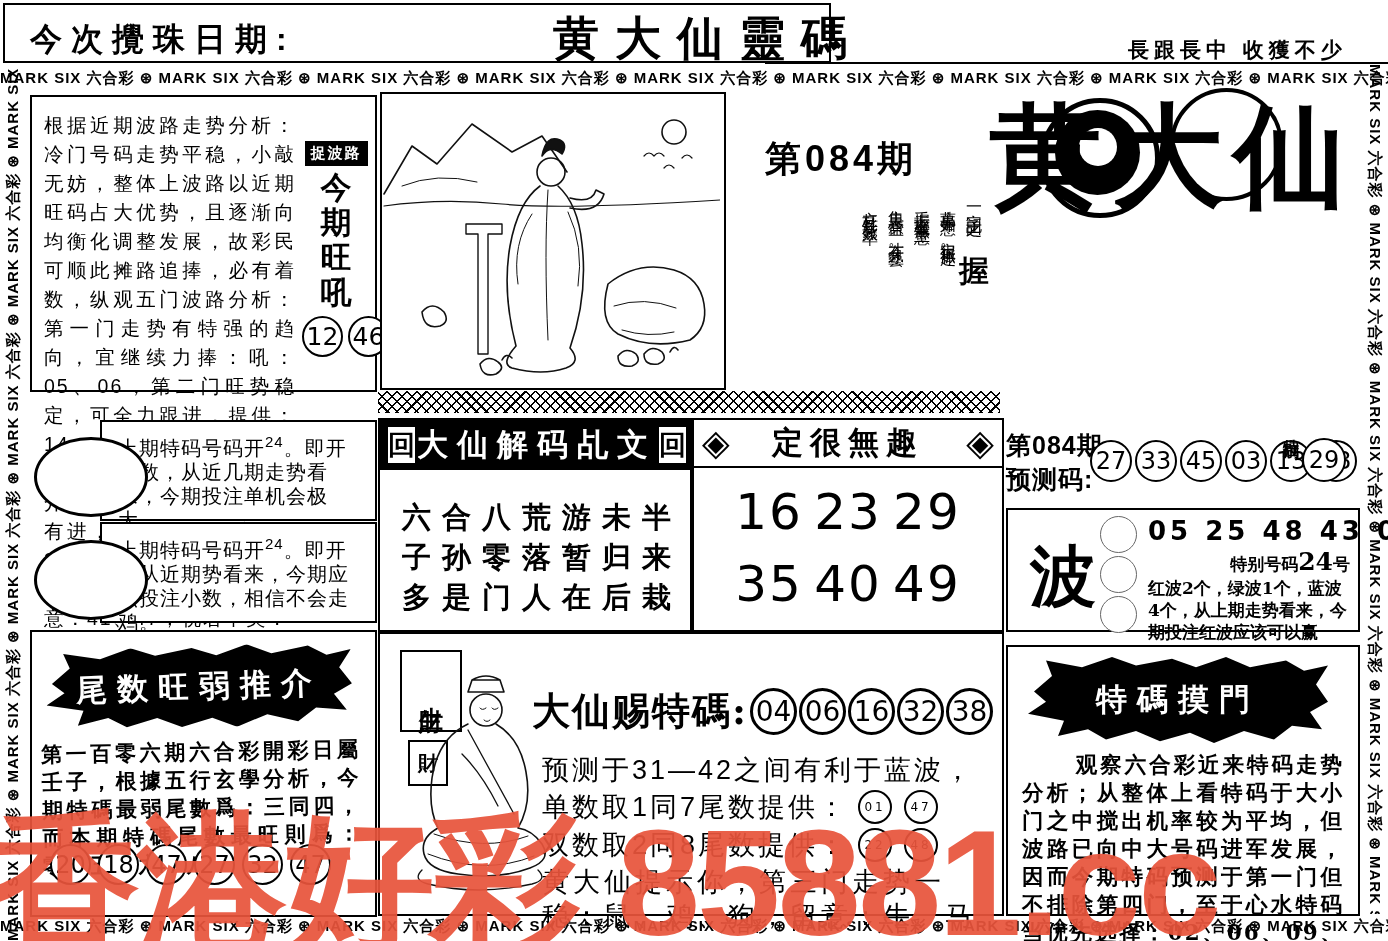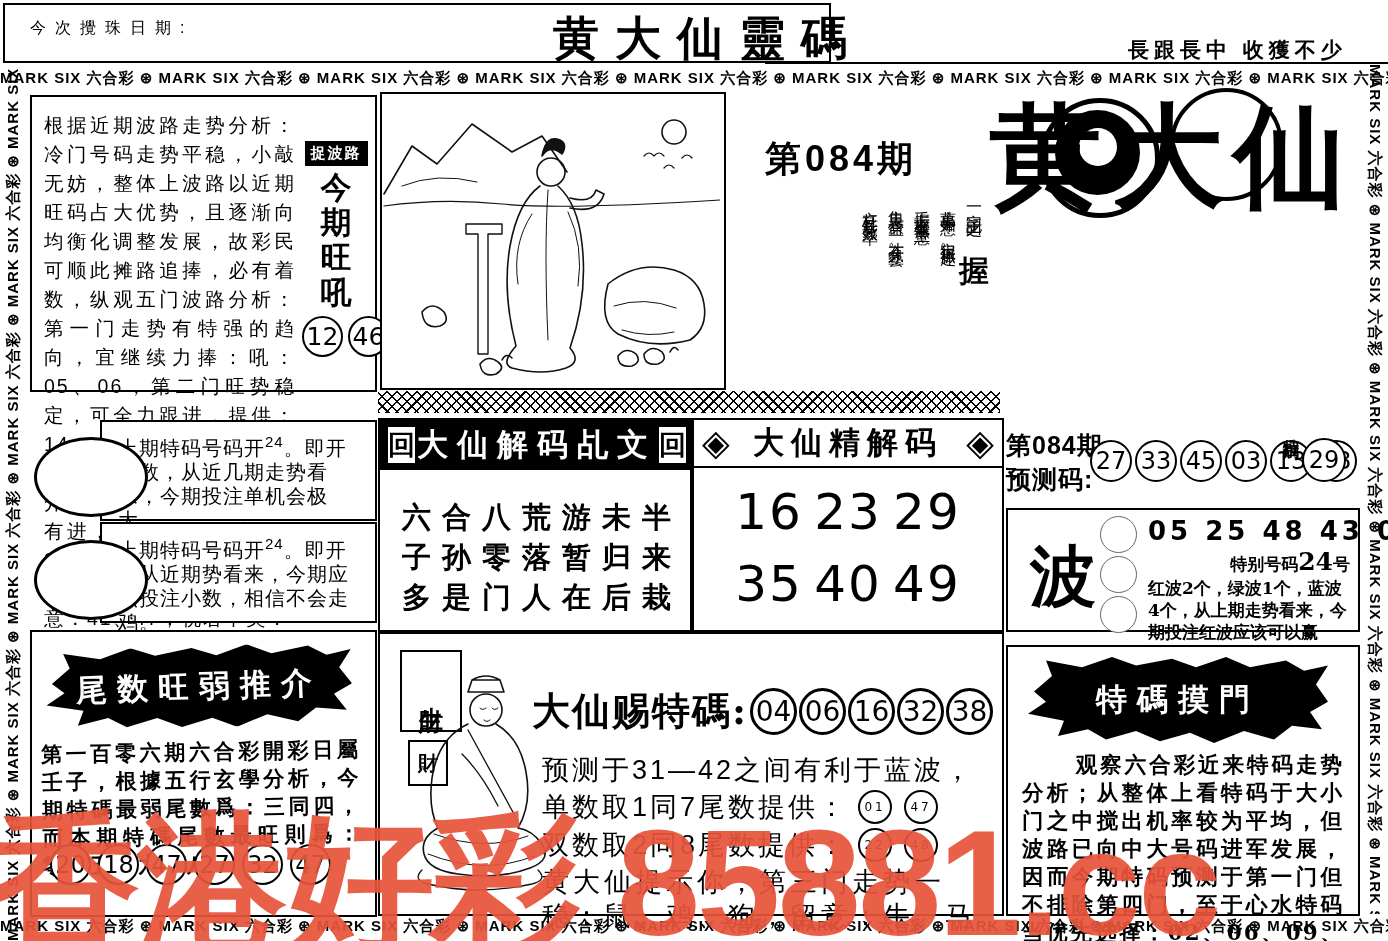--- a/index.html
+++ b/index.html
@@ -10,7 +10,7 @@
 
   
   .hdr-box{left:3px;top:3px;width:824px;height:56px;border:2px solid #000;}
-  .hdr-date{left:30px;top:18px;font-size:16px;font-weight:normal;letter-spacing:9px;}
+  .hdr-date{left:30px;top:18px;font-size:32px;font-weight:bold;letter-spacing:9px;}
   .hdr-title{left:528px;top:8px;width:360px;text-align:center;font-size:46px;font-weight:bold;
              font-family:"DejaVu Serif",serif;letter-spacing:16px;white-space:nowrap;}
   .hdr-slogan{left:1128px;top:36px;font-size:21px;font-weight:bold;letter-spacing:5px;white-space:nowrap;}

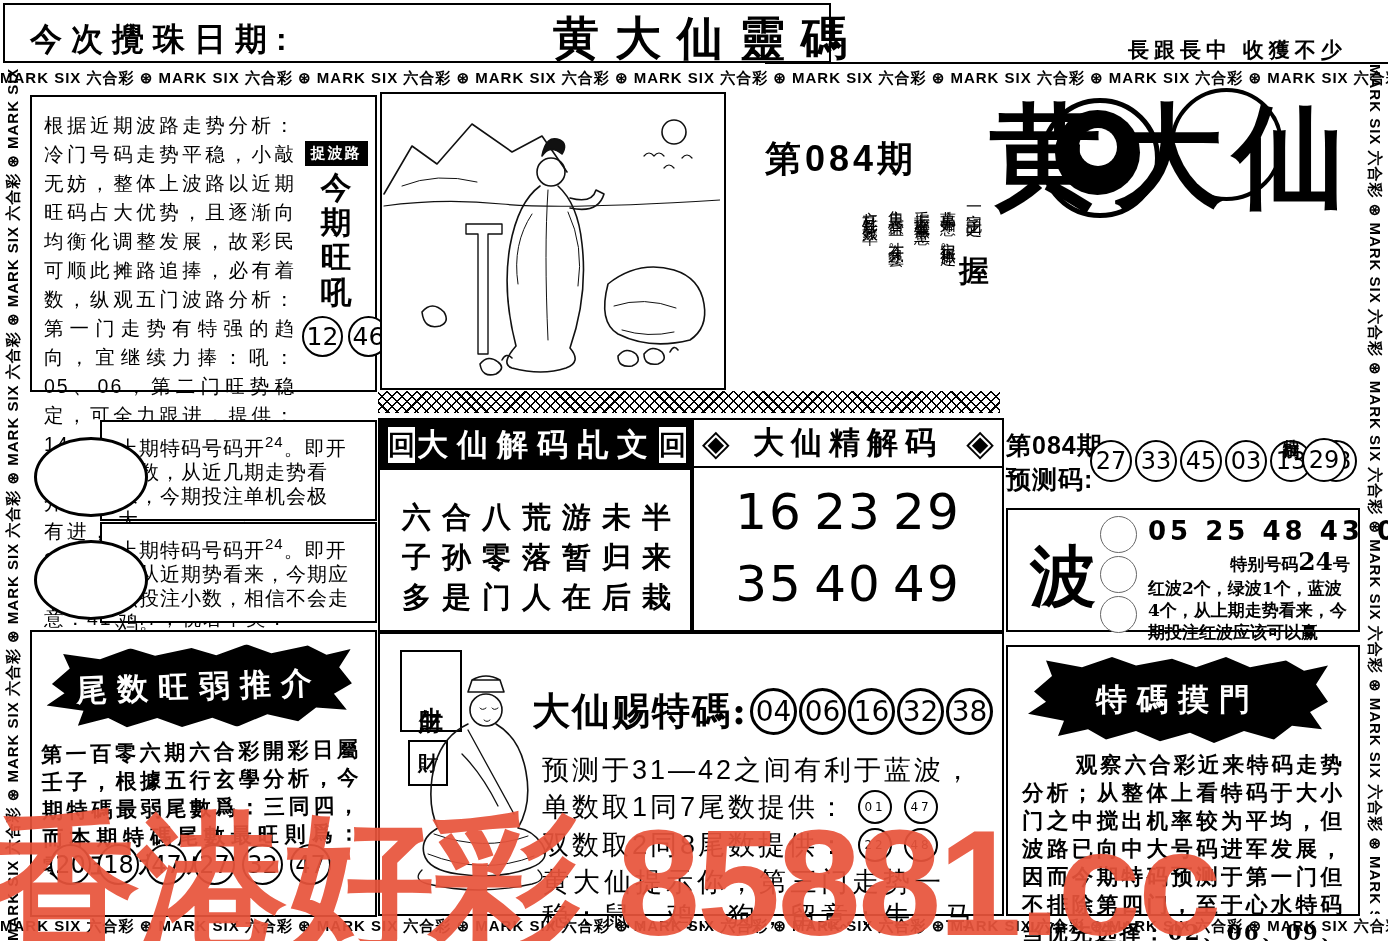--- a/index.html
+++ b/index.html
@@ -254,7 +254,7 @@
   <div class="box jjm-box">
     <div class="jjm-hd">
       <span class="diam">◈</span>
-      <span class="jjm-title">大仙精解码</span>
+      <span class="jjm-title">定很無趣</span>
       <span class="diam">◈</span>
     </div>
     <div class="jjm-nums">

